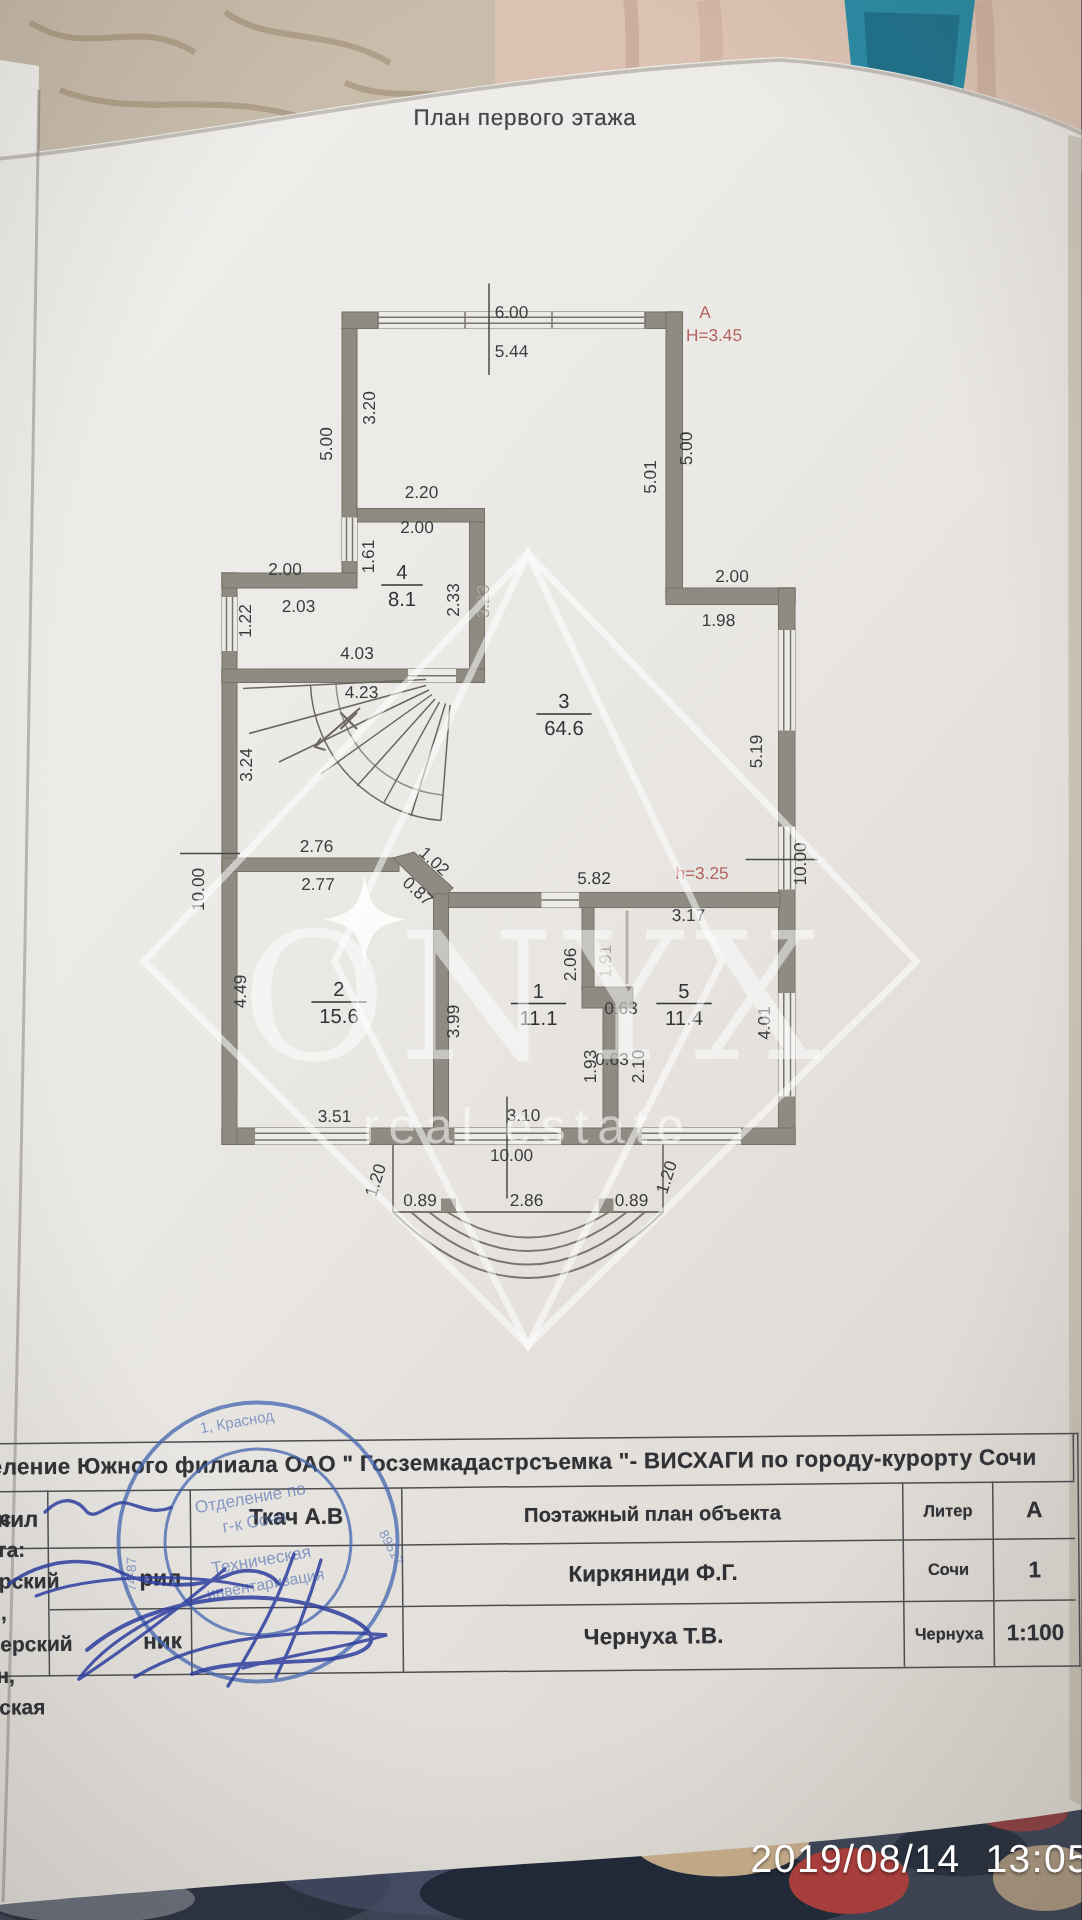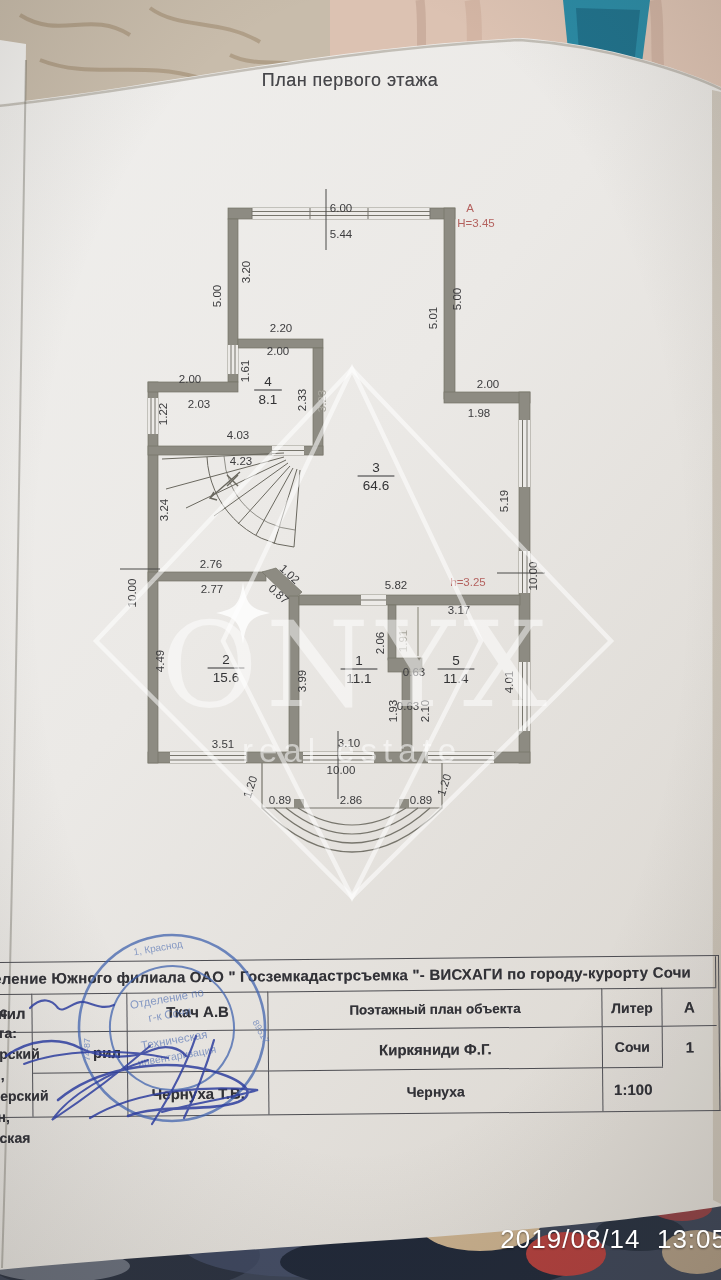--- a/index.html
+++ b/index.html
@@ -15,7 +15,7 @@
   .wm-sub{font-family:"Liberation Sans",sans-serif;font-size:33px;letter-spacing:6px;font-weight:300;fill:rgba(255,255,255,0.55);text-anchor:middle;}
   .stamp-t{font-family:"Liberation Sans",sans-serif;fill:#4365af;text-anchor:middle;opacity:.8;}
   
-  #title{position:absolute;left:180px;top:70px;width:340px;text-align:center;font-size:18px;color:#46464a;letter-spacing:.5px;text-shadow:0 0 .5px rgba(70,70,74,.6);}
+  #title{position:absolute;left:180px;top:70px;width:340px;text-align:center;font-size:15px;color:#46464a;letter-spacing:.5px;text-shadow:0 0 .5px rgba(70,70,74,.6);}
   
   #doc-table{position:absolute;left:-60px;top:962px;width:778px;transform:rotate(-0.55deg);transform-origin:60px 0;color:#323236;border:1.6px solid #4d4d52;border-left:none;display:grid;grid-template-columns:92px 95px 141px 334px 60px 54px;grid-template-rows:31px 38px 41px 44px;background:rgba(255,255,255,0.04);}
   #doc-table .cell{border-right:1.4px solid #4d4d52;border-top:1.4px solid #4d4d52;display:flex;align-items:center;justify-content:center;text-align:center;font-weight:700;text-shadow:0 0 .5px rgba(40,40,60,.5);}

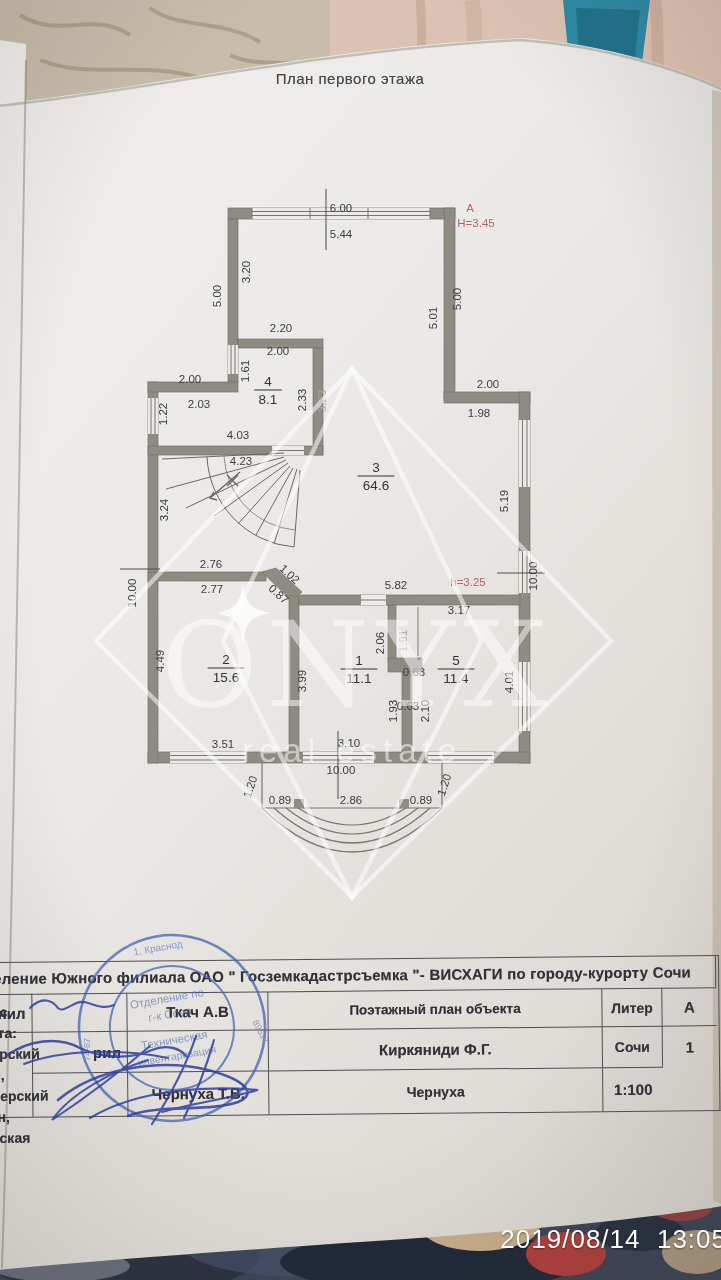--- a/index.html
+++ b/index.html
@@ -26,7 +26,7 @@
   .name{font-size:15px;}
   .doc-type{font-size:13.5px;}
   .addr{flex-direction:column;line-height:1.5;font-size:14px;grid-row:3/5;}
-  .attr{font-size:14px;}
+  .attr{font-size:11px;}
   .val{font-size:15px;}
   
   #timestamp{position:absolute;left:440px;top:1224px;width:270px;text-align:right;font-family:Liberation Sans, sans-serif;font-size:26px;color:#ffffff;letter-spacing:1px;white-space:pre;text-shadow:0 1px 2px rgba(0,0,0,.45);margin-left:17px;}

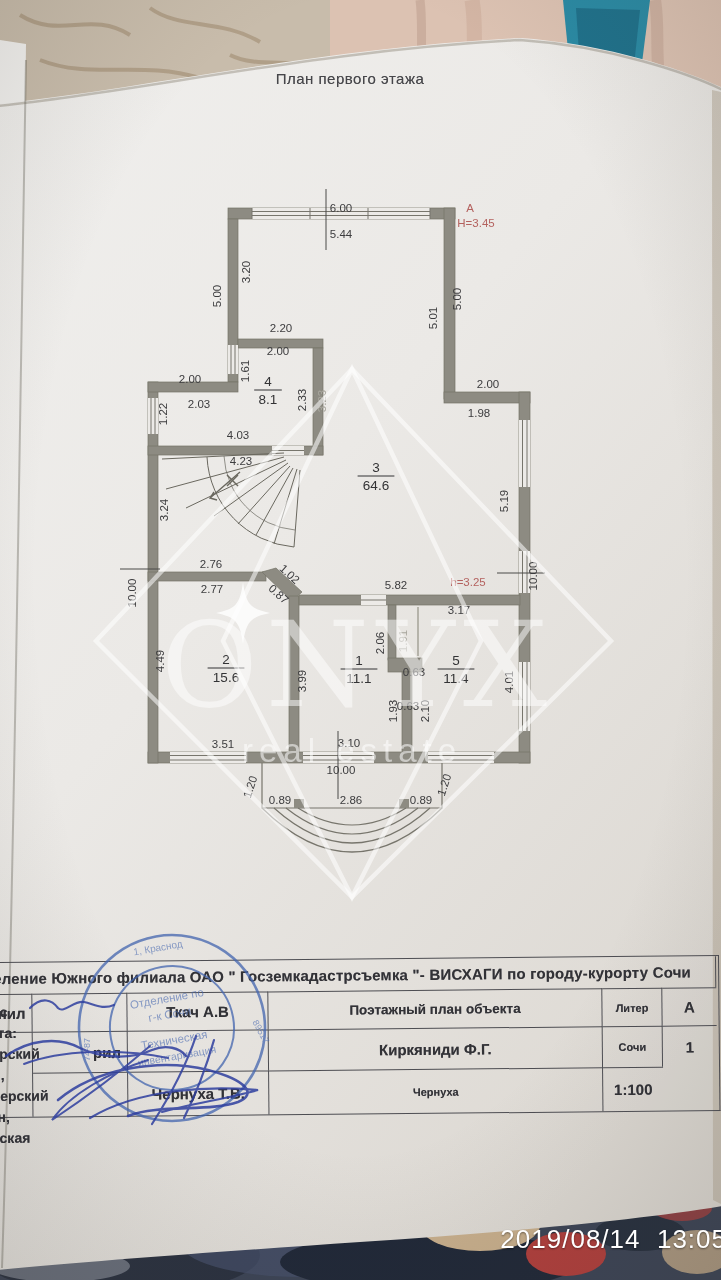--- a/index.html
+++ b/index.html
@@ -286,6 +286,7 @@
     <div class="cell attr">Сочи</div>
     <div class="cell val last-col">1</div>
 
+    <div class="cell lab">ник</div>
     <div class="cell"></div>
     <div class="cell name">Чернуха Т.В.</div>
     <div class="cell attr">Чернуха</div>

